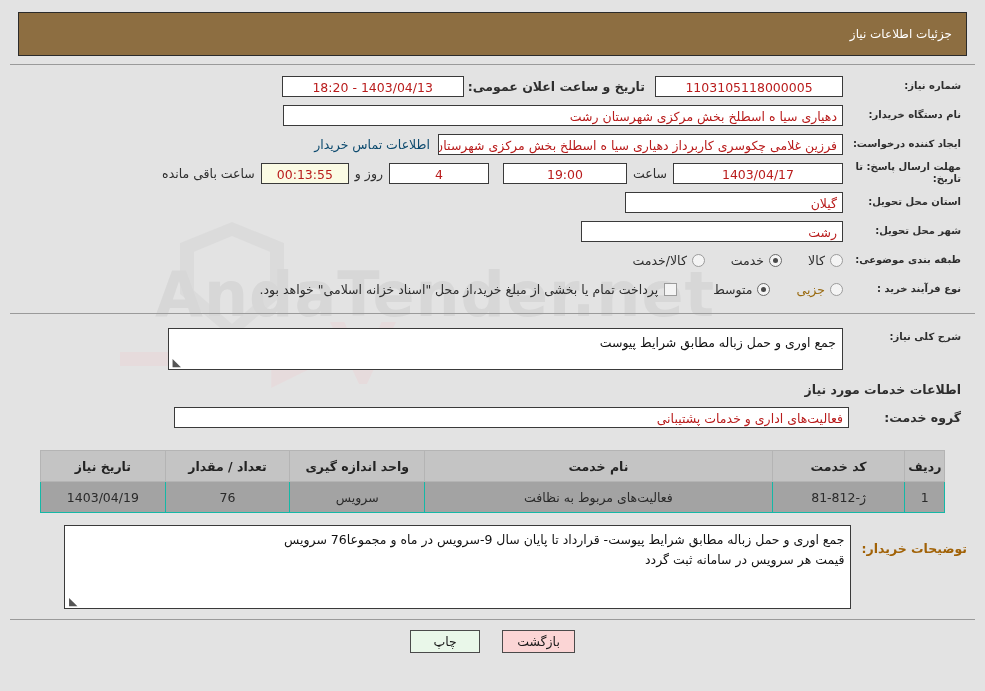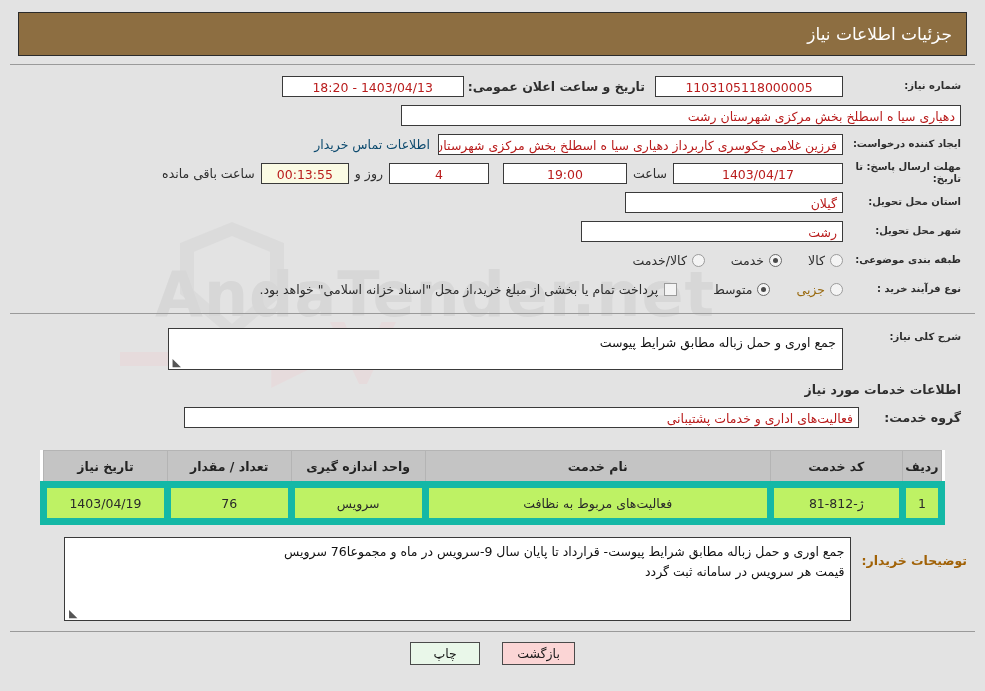--- a/index.html
+++ b/index.html
@@ -93,7 +93,7 @@
   }
   .page-header .title {
     color: #ffffff;
-    font-size: 17px;
+    font-size: 12px;
     font-weight: normal;
   }
 

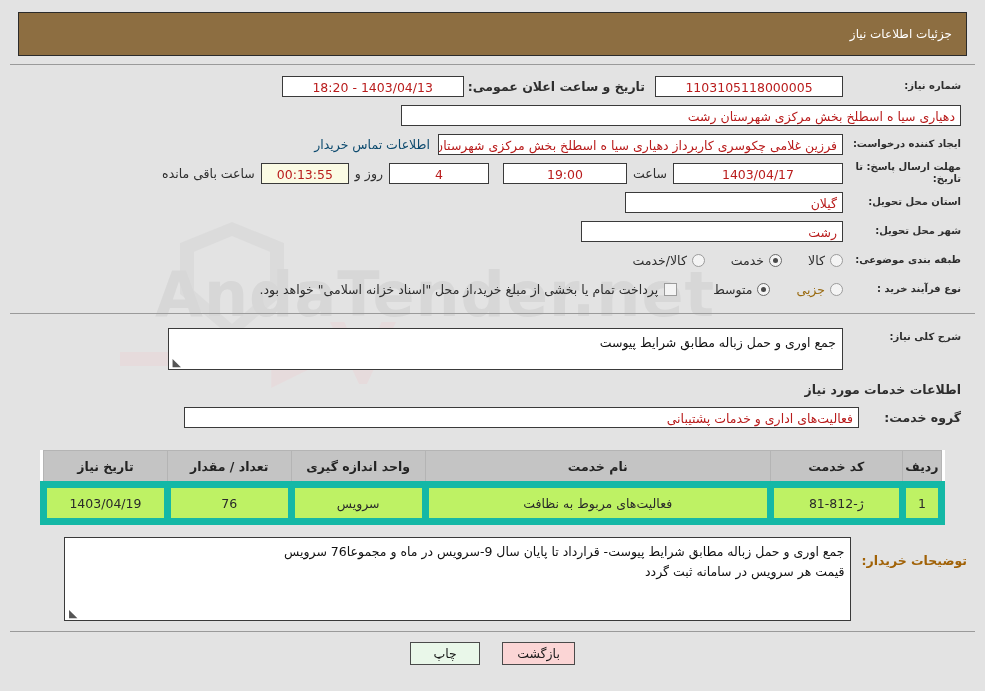--- a/index.html
+++ b/index.html
@@ -385,6 +385,7 @@
     </div>
 
     <div class="frow">
+      <span class="flabel">نام دستگاه خریدار:</span>
       <div class="box right w-org">دهیاری سیا ه اسطلخ بخش مرکزی شهرستان رشت</div>
     </div>
 

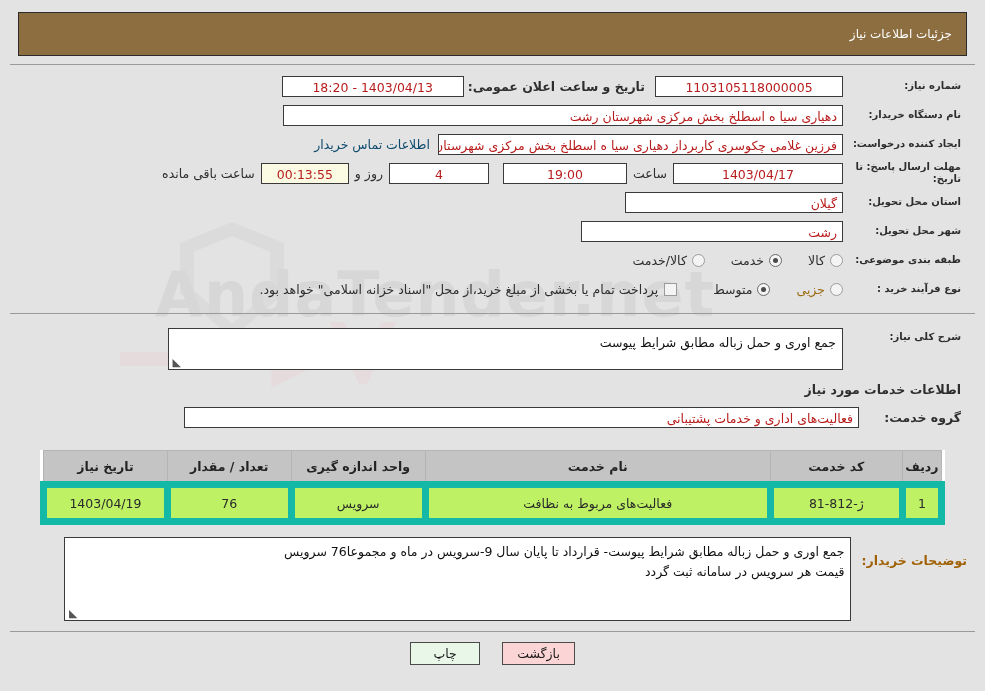--- a/index.html
+++ b/index.html
@@ -268,7 +268,7 @@
     color: #2e2e2e;
     min-width: 96px;
     text-align: right;
-    padding-left: 6px;
+    padding-left: 16px;
   }
   .w-group { width: 675px; }
 

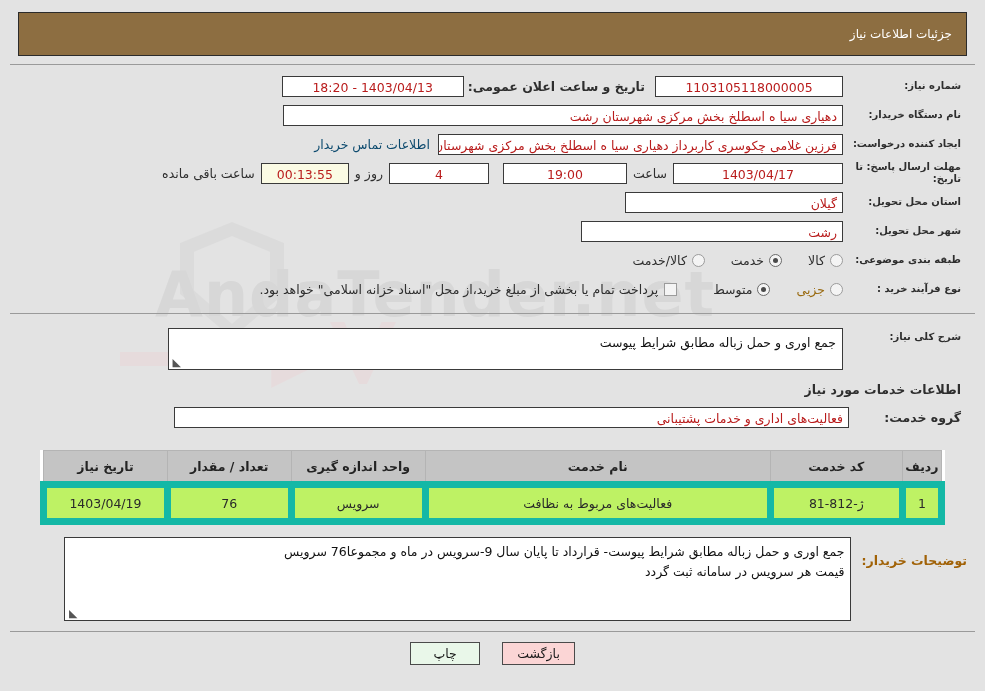--- a/index.html
+++ b/index.html
@@ -297,12 +297,12 @@
     white-space: nowrap;
   }
   table.items tbody td {
-    border: 7px solid #14b8a6;
+    border: 1px solid #14b8a6;
     height: 26px;
     padding: 2px 6px;
     text-align: center;
     color: #2a2a2a;
-    background: #bef264;
+    background: #a3a3a3;
     white-space: nowrap;
   }
   .col-row   { width: 36px; }

